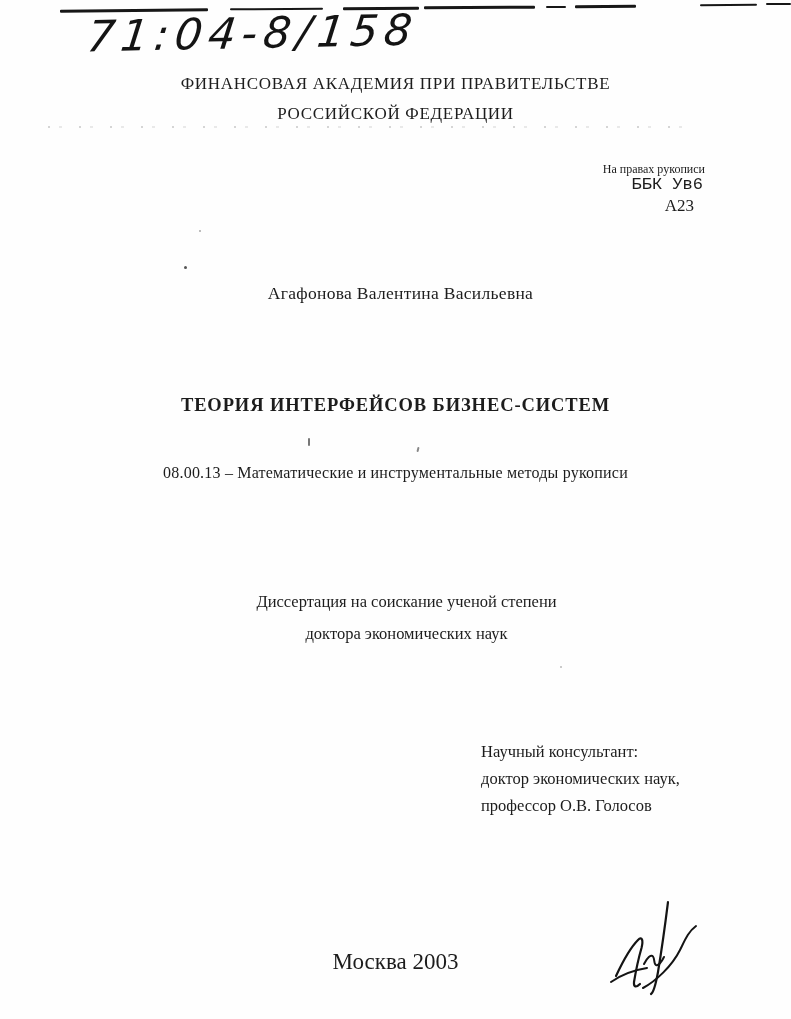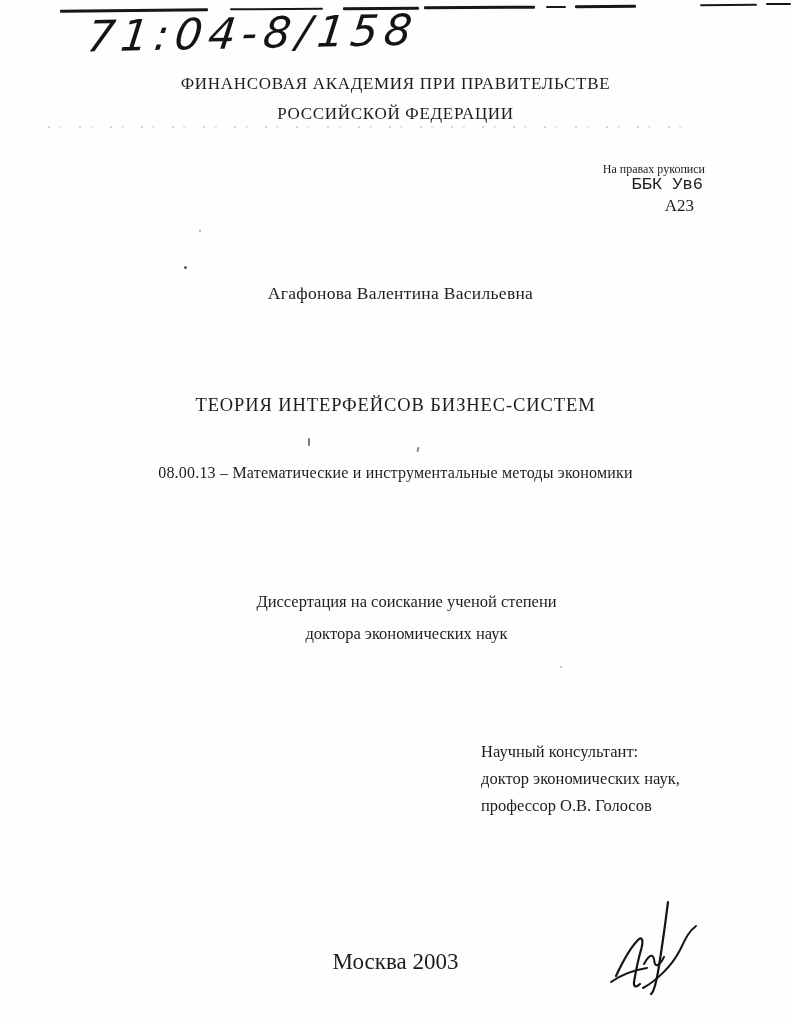--- a/index.html
+++ b/index.html
@@ -102,7 +102,7 @@
     top: 395px;
     text-align: center;
     font-size: 18.5px;
-    font-weight: 400;
+    font-weight: 700;
     letter-spacing: 0.9px;
   }
 

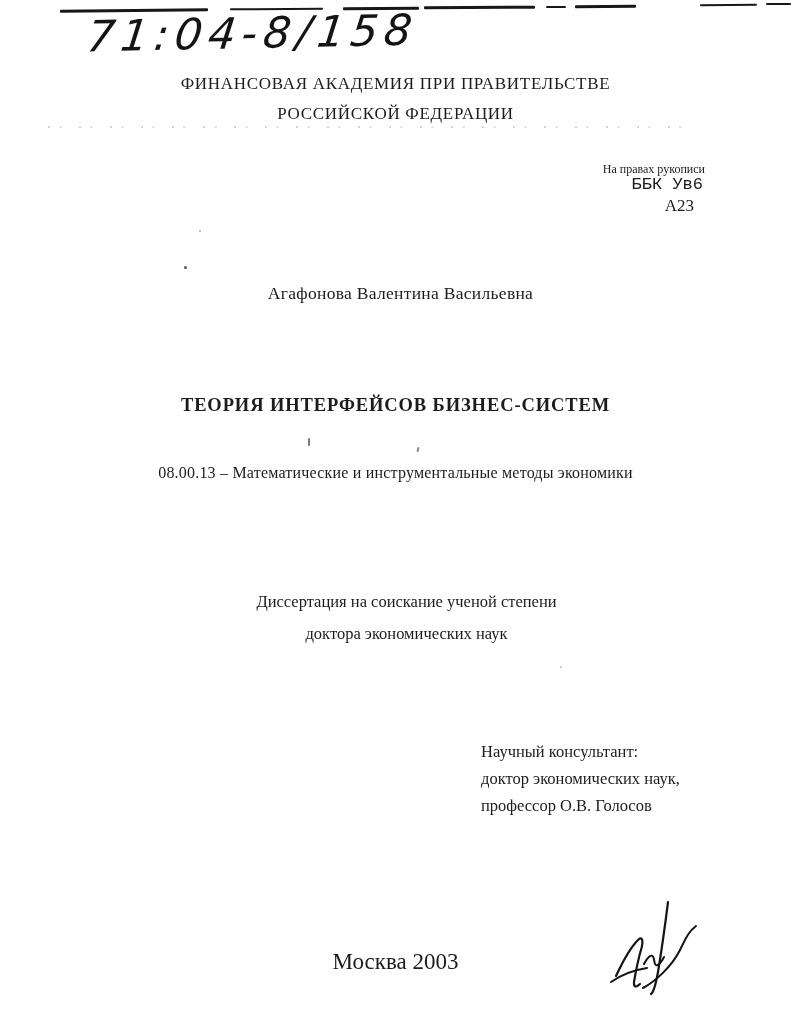--- a/index.html
+++ b/index.html
@@ -188,7 +188,7 @@
 
   <div class="doc-title">ТЕОРИЯ ИНТЕРФЕЙСОВ БИЗНЕС-СИСТЕМ</div>
 
-  <div class="specialty">08.00.13 – Математические и инструментальные методы экономики</div>
+  <div class="specialty">08.00.13 – Математические и инструментальные методы рукописи</div>
 
   <div class="thesis">Диссертация на соискание ученой степени
 доктора экономических наук</div>

